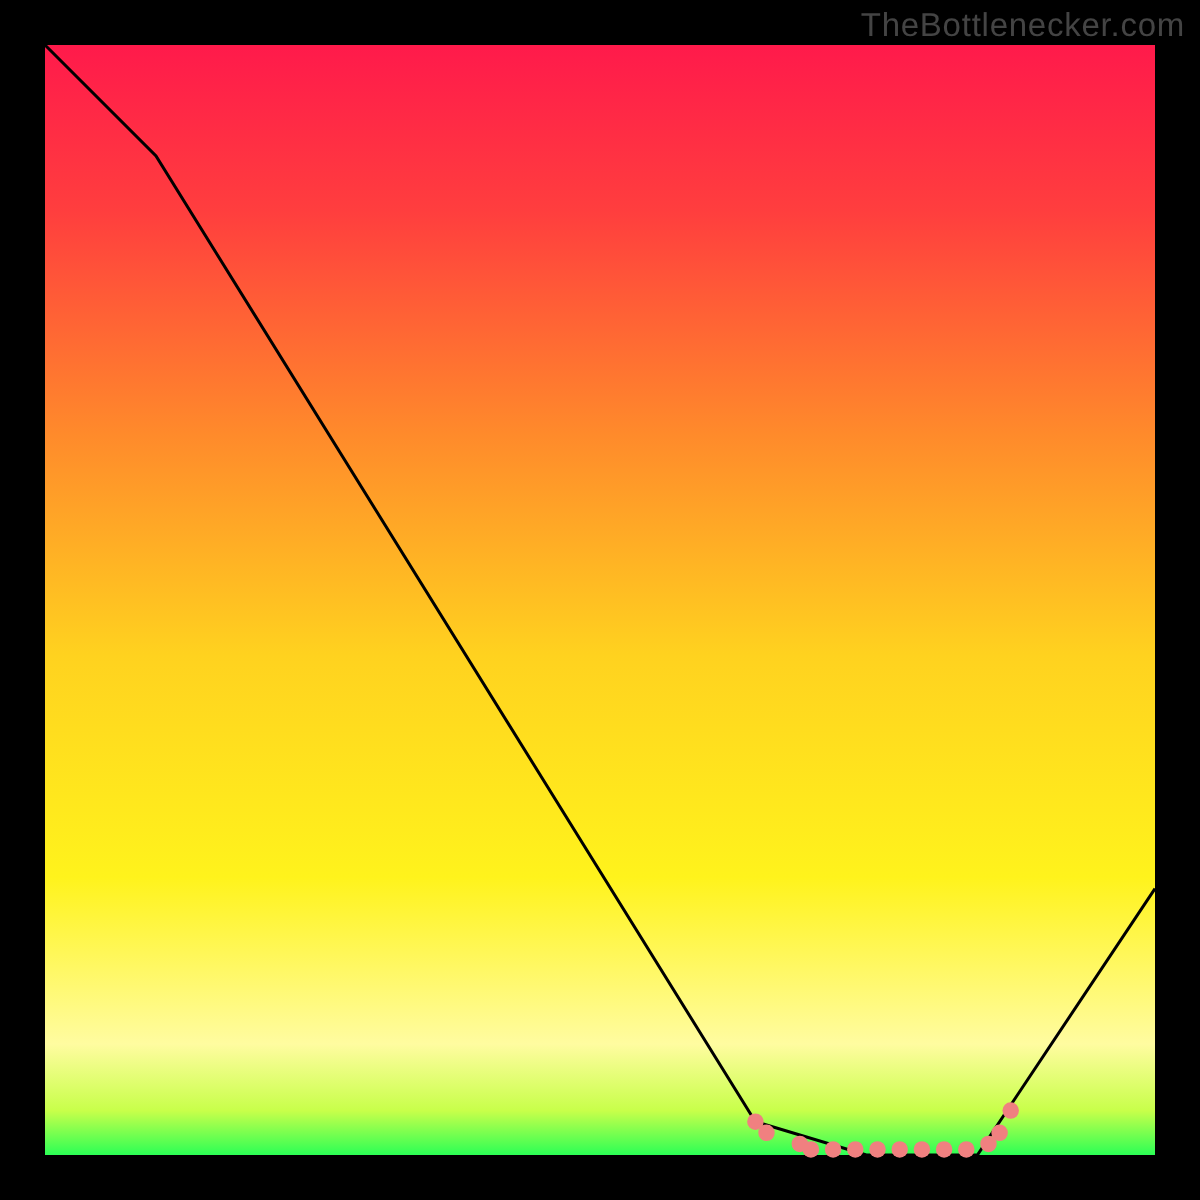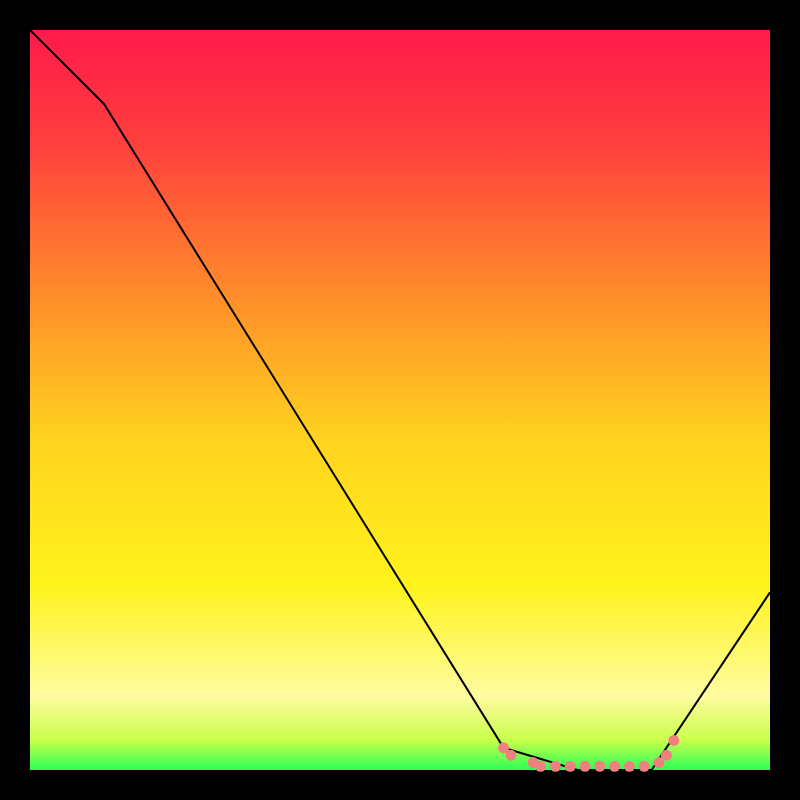--- a/index.html
+++ b/index.html
@@ -38,6 +38,7 @@
 <body>
 
 <div class="chart-wrap">
+  <div class="watermark">TheBottlenecker.com</div>
   <svg class="chart" viewBox="0 0 800 800">
     <defs>
       <linearGradient id="bg-grad" x1="0" y1="0" x2="0" y2="1">

